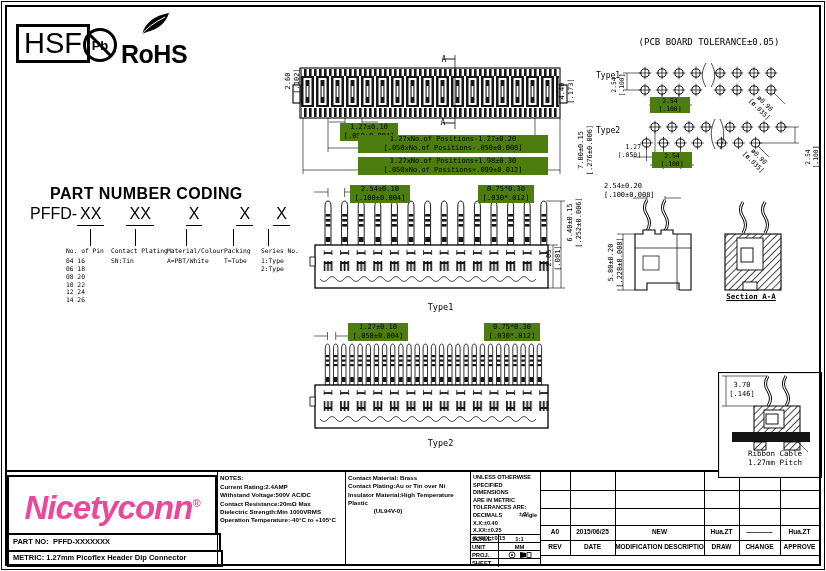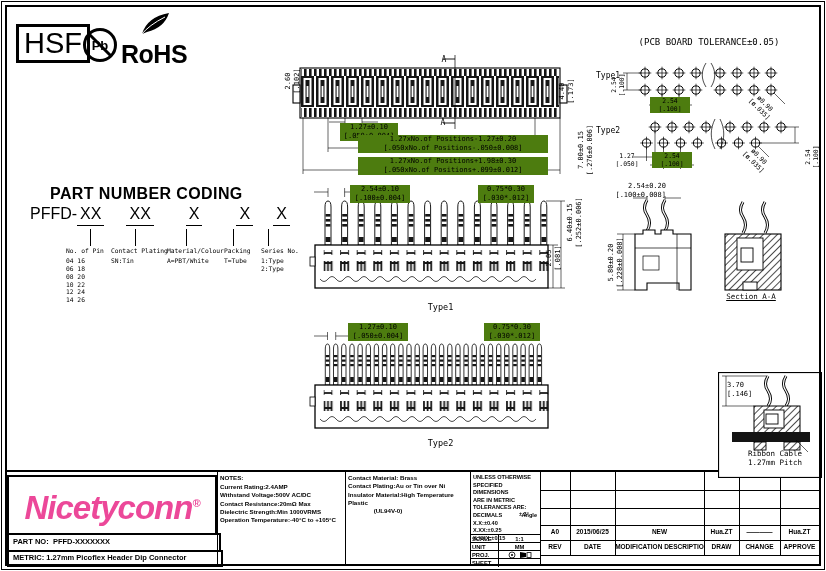--- a/index.html
+++ b/index.html
@@ -173,7 +173,7 @@
 [.100]</div>
   <div class="dim sm r45" style="left:755px;top:88px;width:36px">ø0.90
 [ø.035]</div>
-  <div class="dim sm" style="left:613px;top:152px;width:28px;">1.27
+  <div class="dim sm" style="left:613px;top:143px;width:28px;text-align:right">1.27
 [.050]</div>
   <div class="dim sm bg" style="left:652px;top:152px;width:40px">2.54
 [.100]</div>

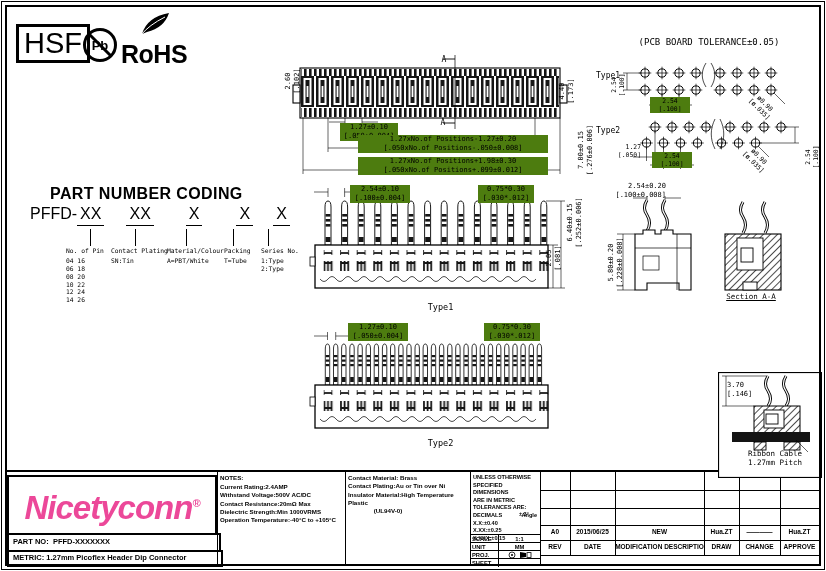--- a/index.html
+++ b/index.html
@@ -310,7 +310,7 @@
         <use href="#sq" x="162" y="6"></use>
     </g>
   </svg>
-  <div class="dim" style="left:604px;top:182px;width:62px;text-align:right">2.54±0.20
+  <div class="dim" style="left:604px;top:182px;width:62px;text-align:left">2.54±0.20
 [.100±0.008]</div>
   <div class="dim r90" style="left:607px;top:290px;width:55px">5.80±0.20
 [.228±0.008]</div>

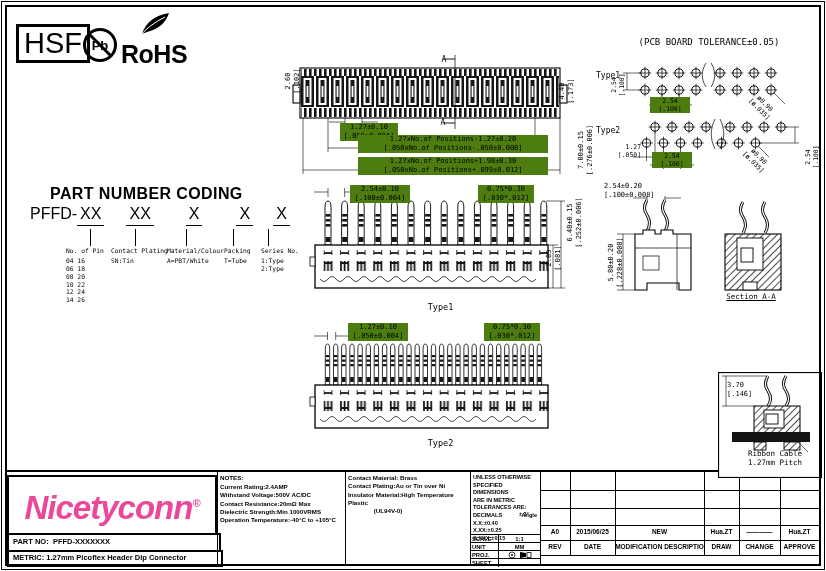--- a/index.html
+++ b/index.html
@@ -314,7 +314,7 @@
 [.100±0.008]</div>
   <div class="dim r90" style="left:607px;top:290px;width:55px">5.80±0.20
 [.228±0.008]</div>
-  <div class="lab" style="left:716px;top:292px;width:70px;font-size:7.5px;text-decoration:underline;font-weight:400">Section A-A</div>
+  <div class="lab" style="left:716px;top:292px;width:70px;font-size:7.5px;text-decoration:underline;font-weight:700">Section A-A</div>
 
   <svg class="abs" style="left:300px;top:328px" width="292" height="125">
     <defs>

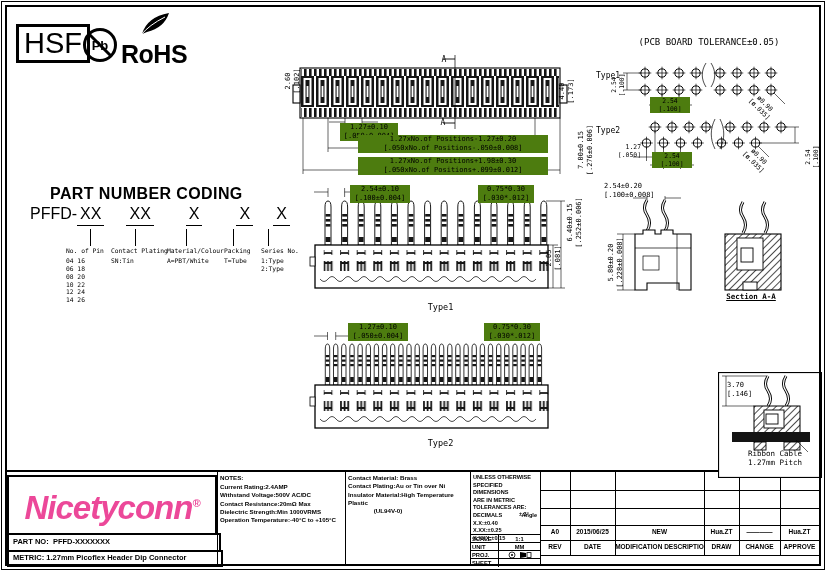--- a/index.html
+++ b/index.html
@@ -505,7 +505,7 @@
       <line x1="78" y1="68" x2="90" y2="80" class="ln" style="stroke-width:0.6"></line>
     </g>
   </svg>
-  <div class="dim" style="left:727px;top:381px;width:30px;text-align:left">3.70
+  <div class="dim" style="left:727px;top:381px;width:30px;text-align:center">3.70
 [.146]</div>
   <div class="dim" style="left:737px;top:449px;width:76px;font-size:7.5px">Ribbon Cable
 1.27mm Pitch</div>

